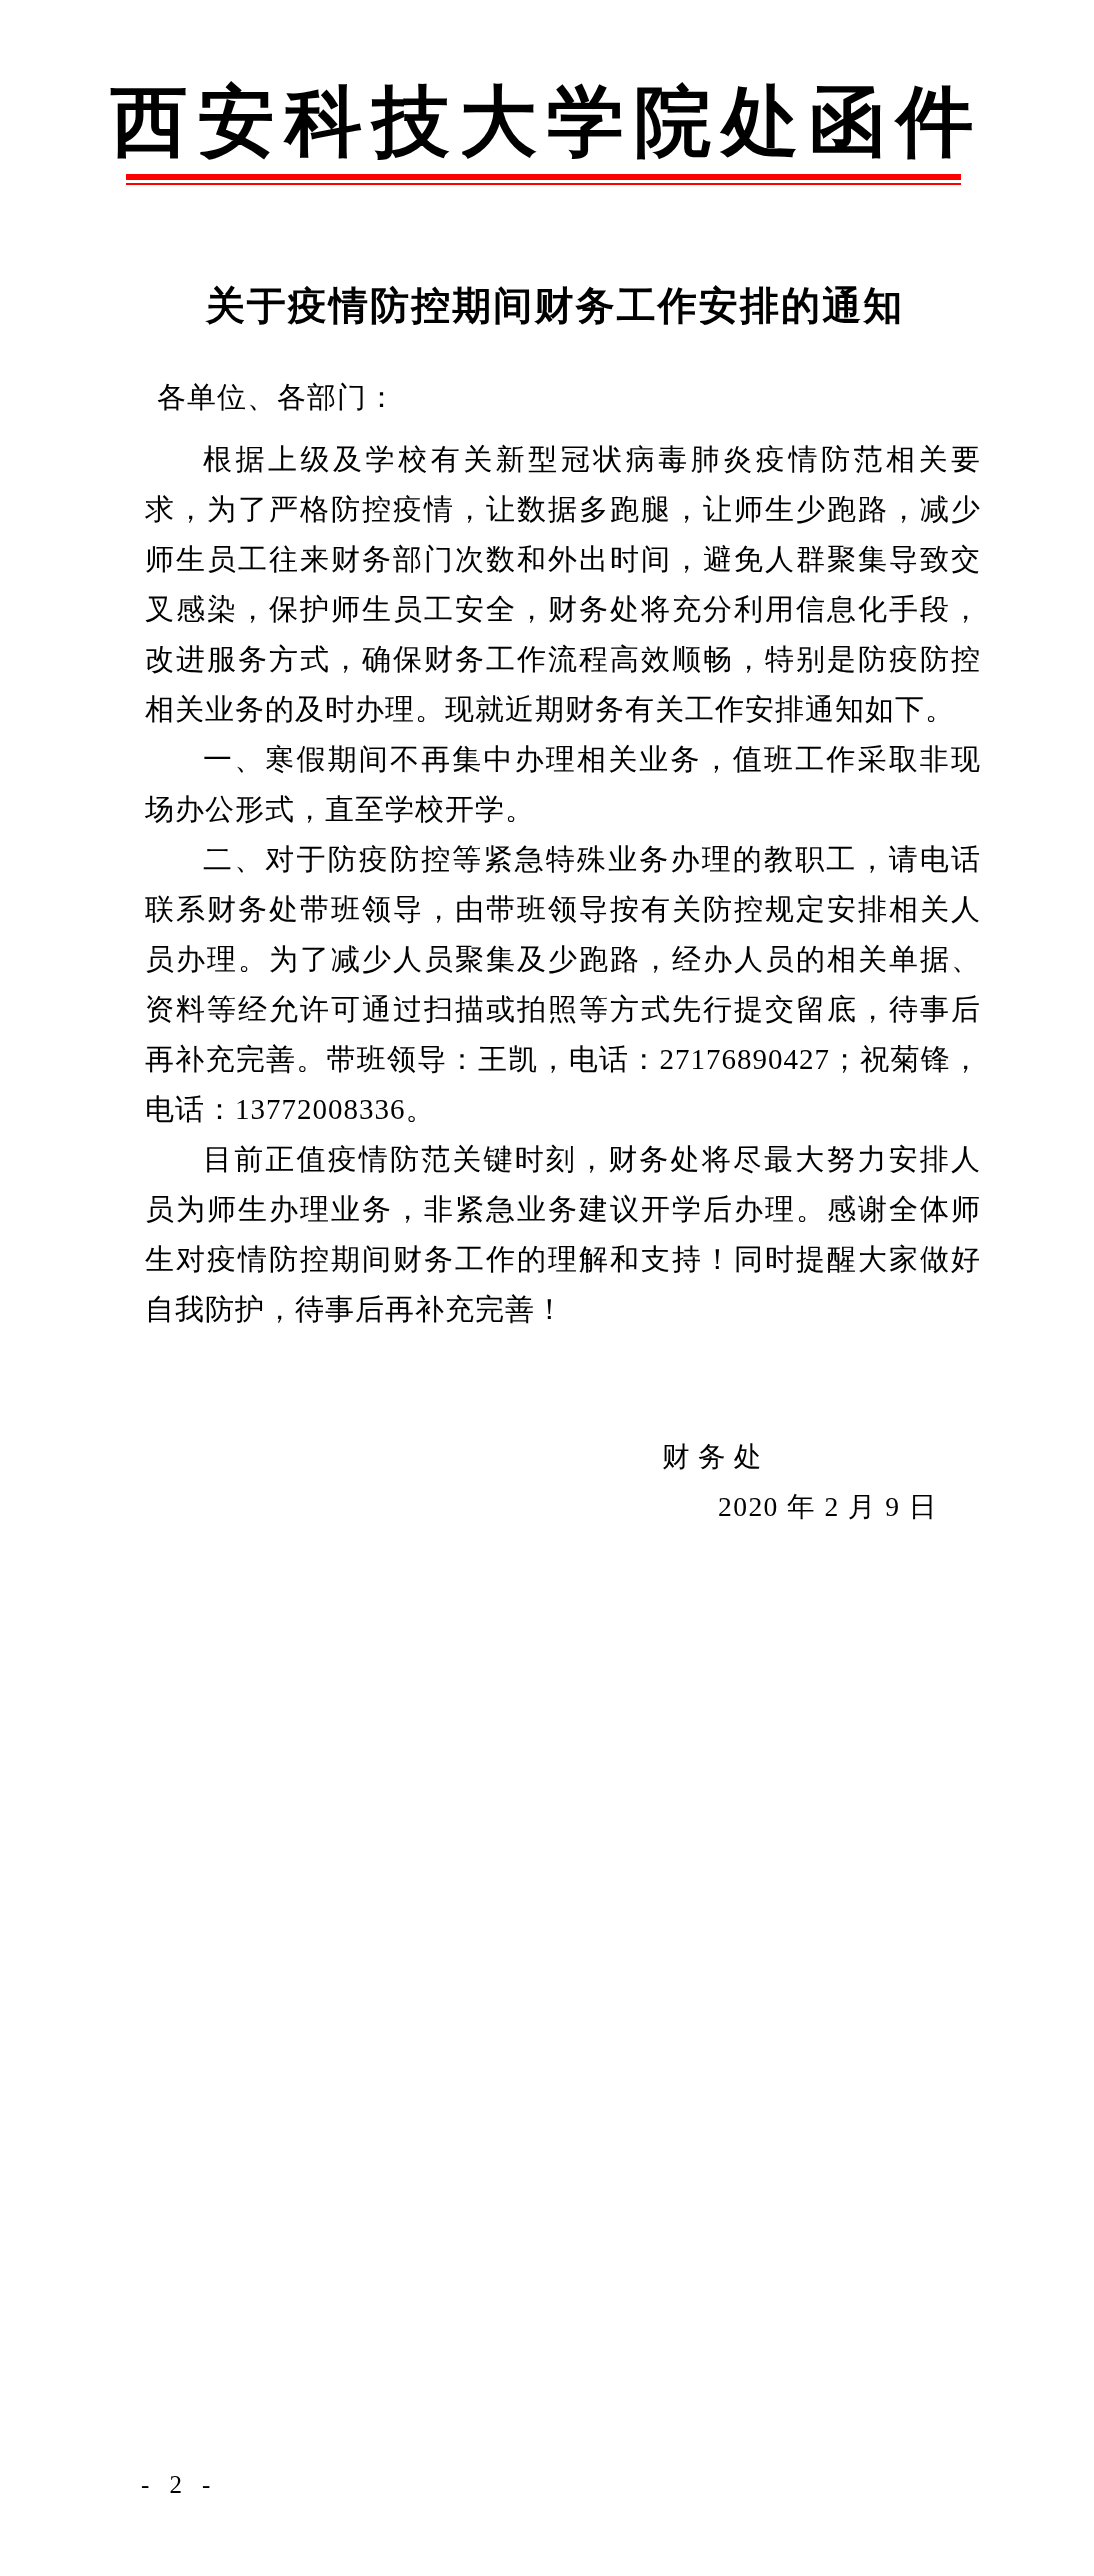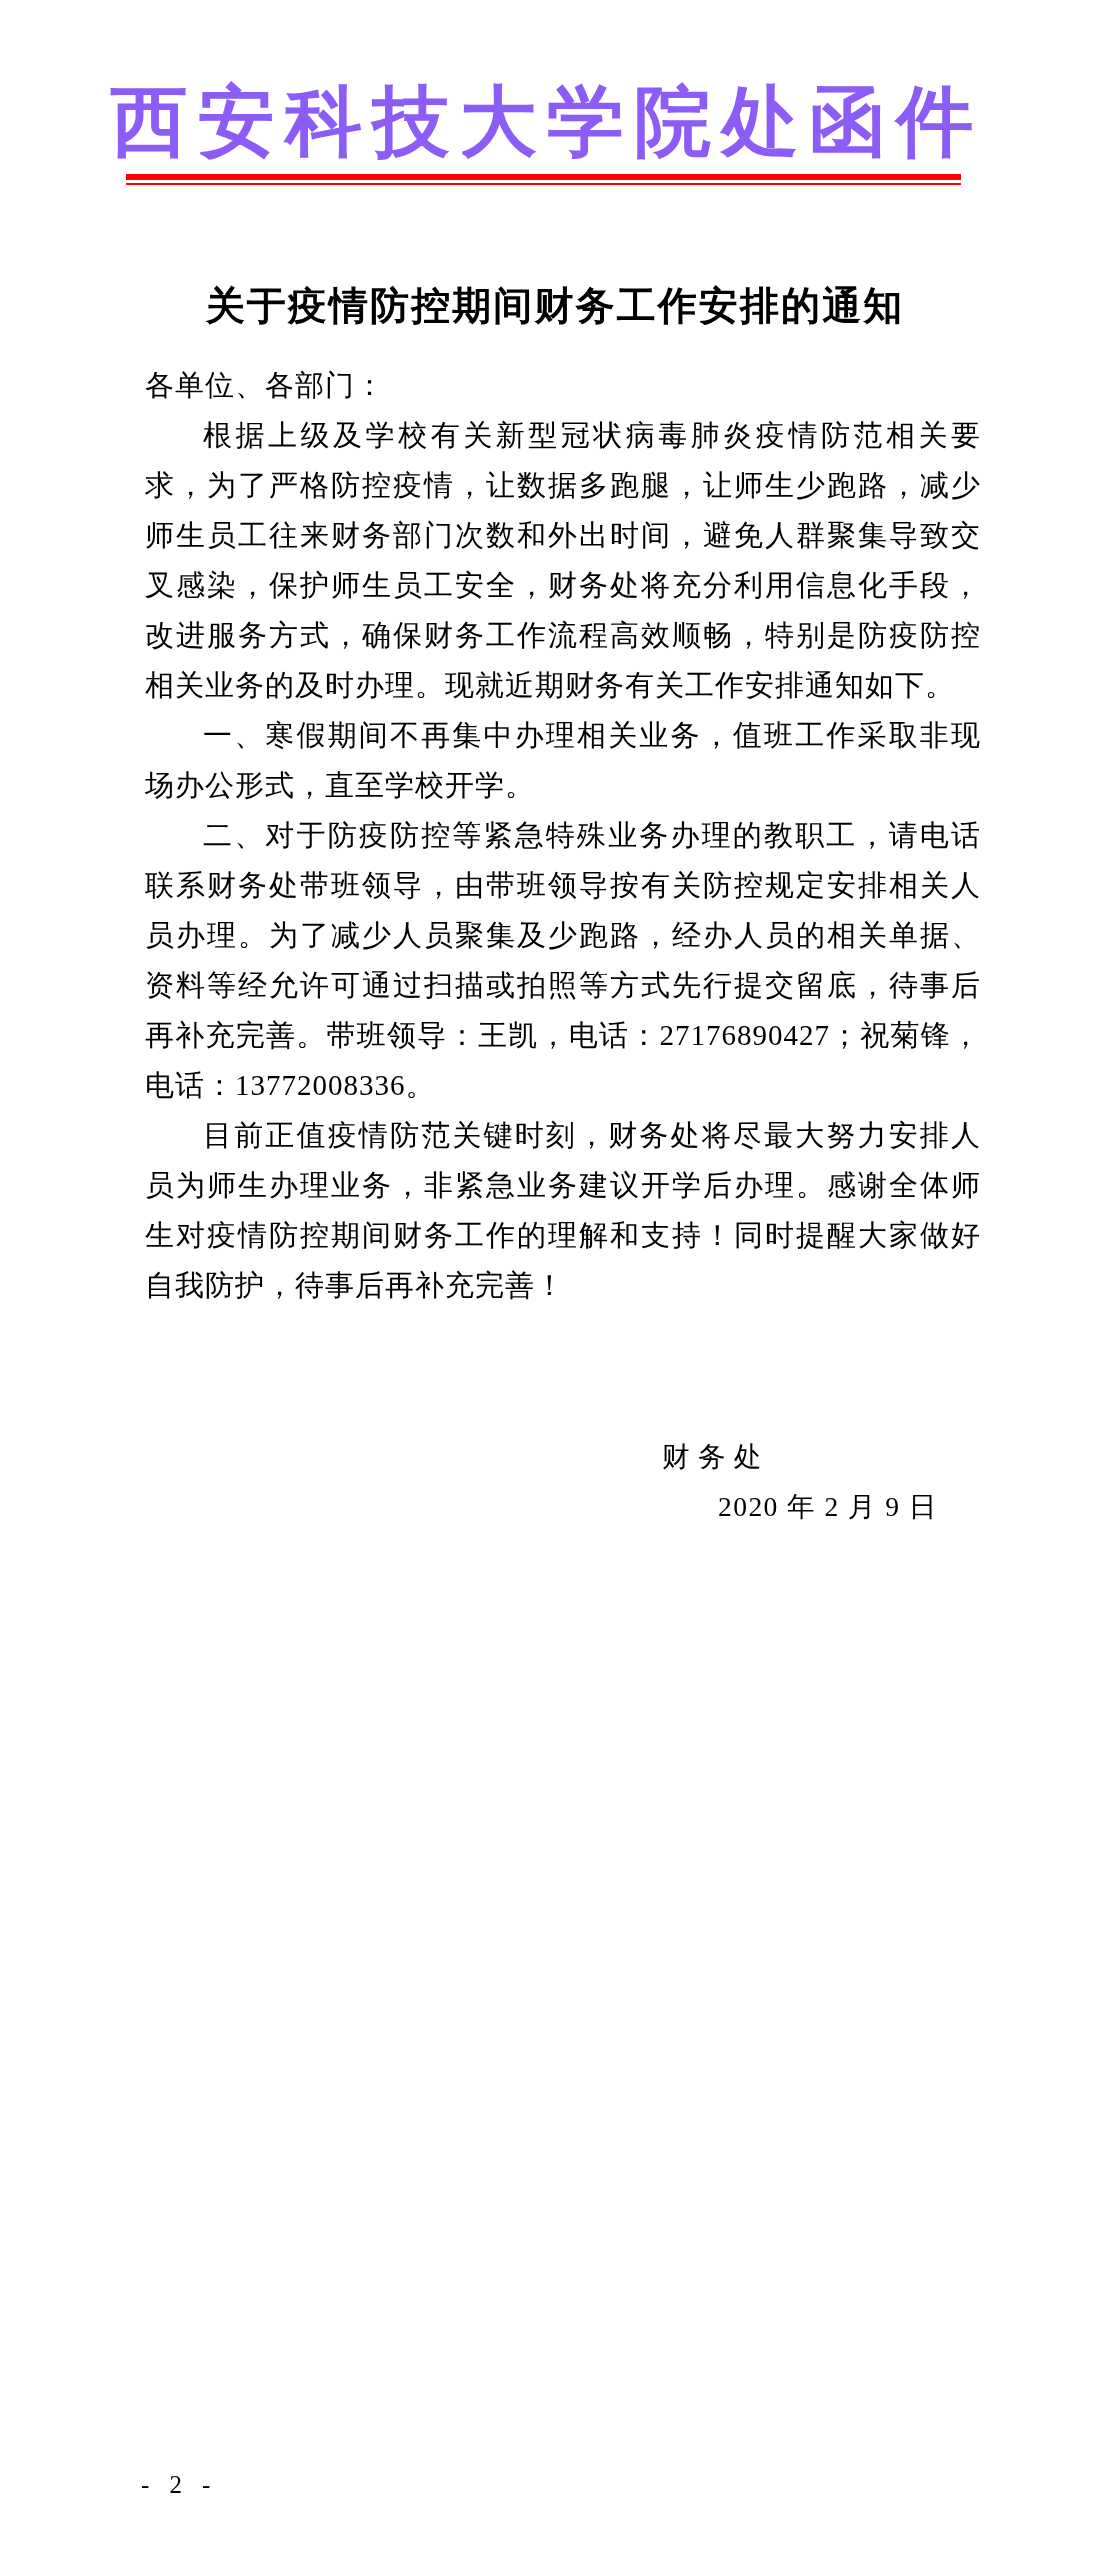--- a/index.html
+++ b/index.html
@@ -28,7 +28,7 @@
     font-size: 77px;
     line-height: 90px;
     letter-spacing: 10.3px;
-    color: #8b5cf6;
+    color: #000000;
     white-space: nowrap;
   }
   

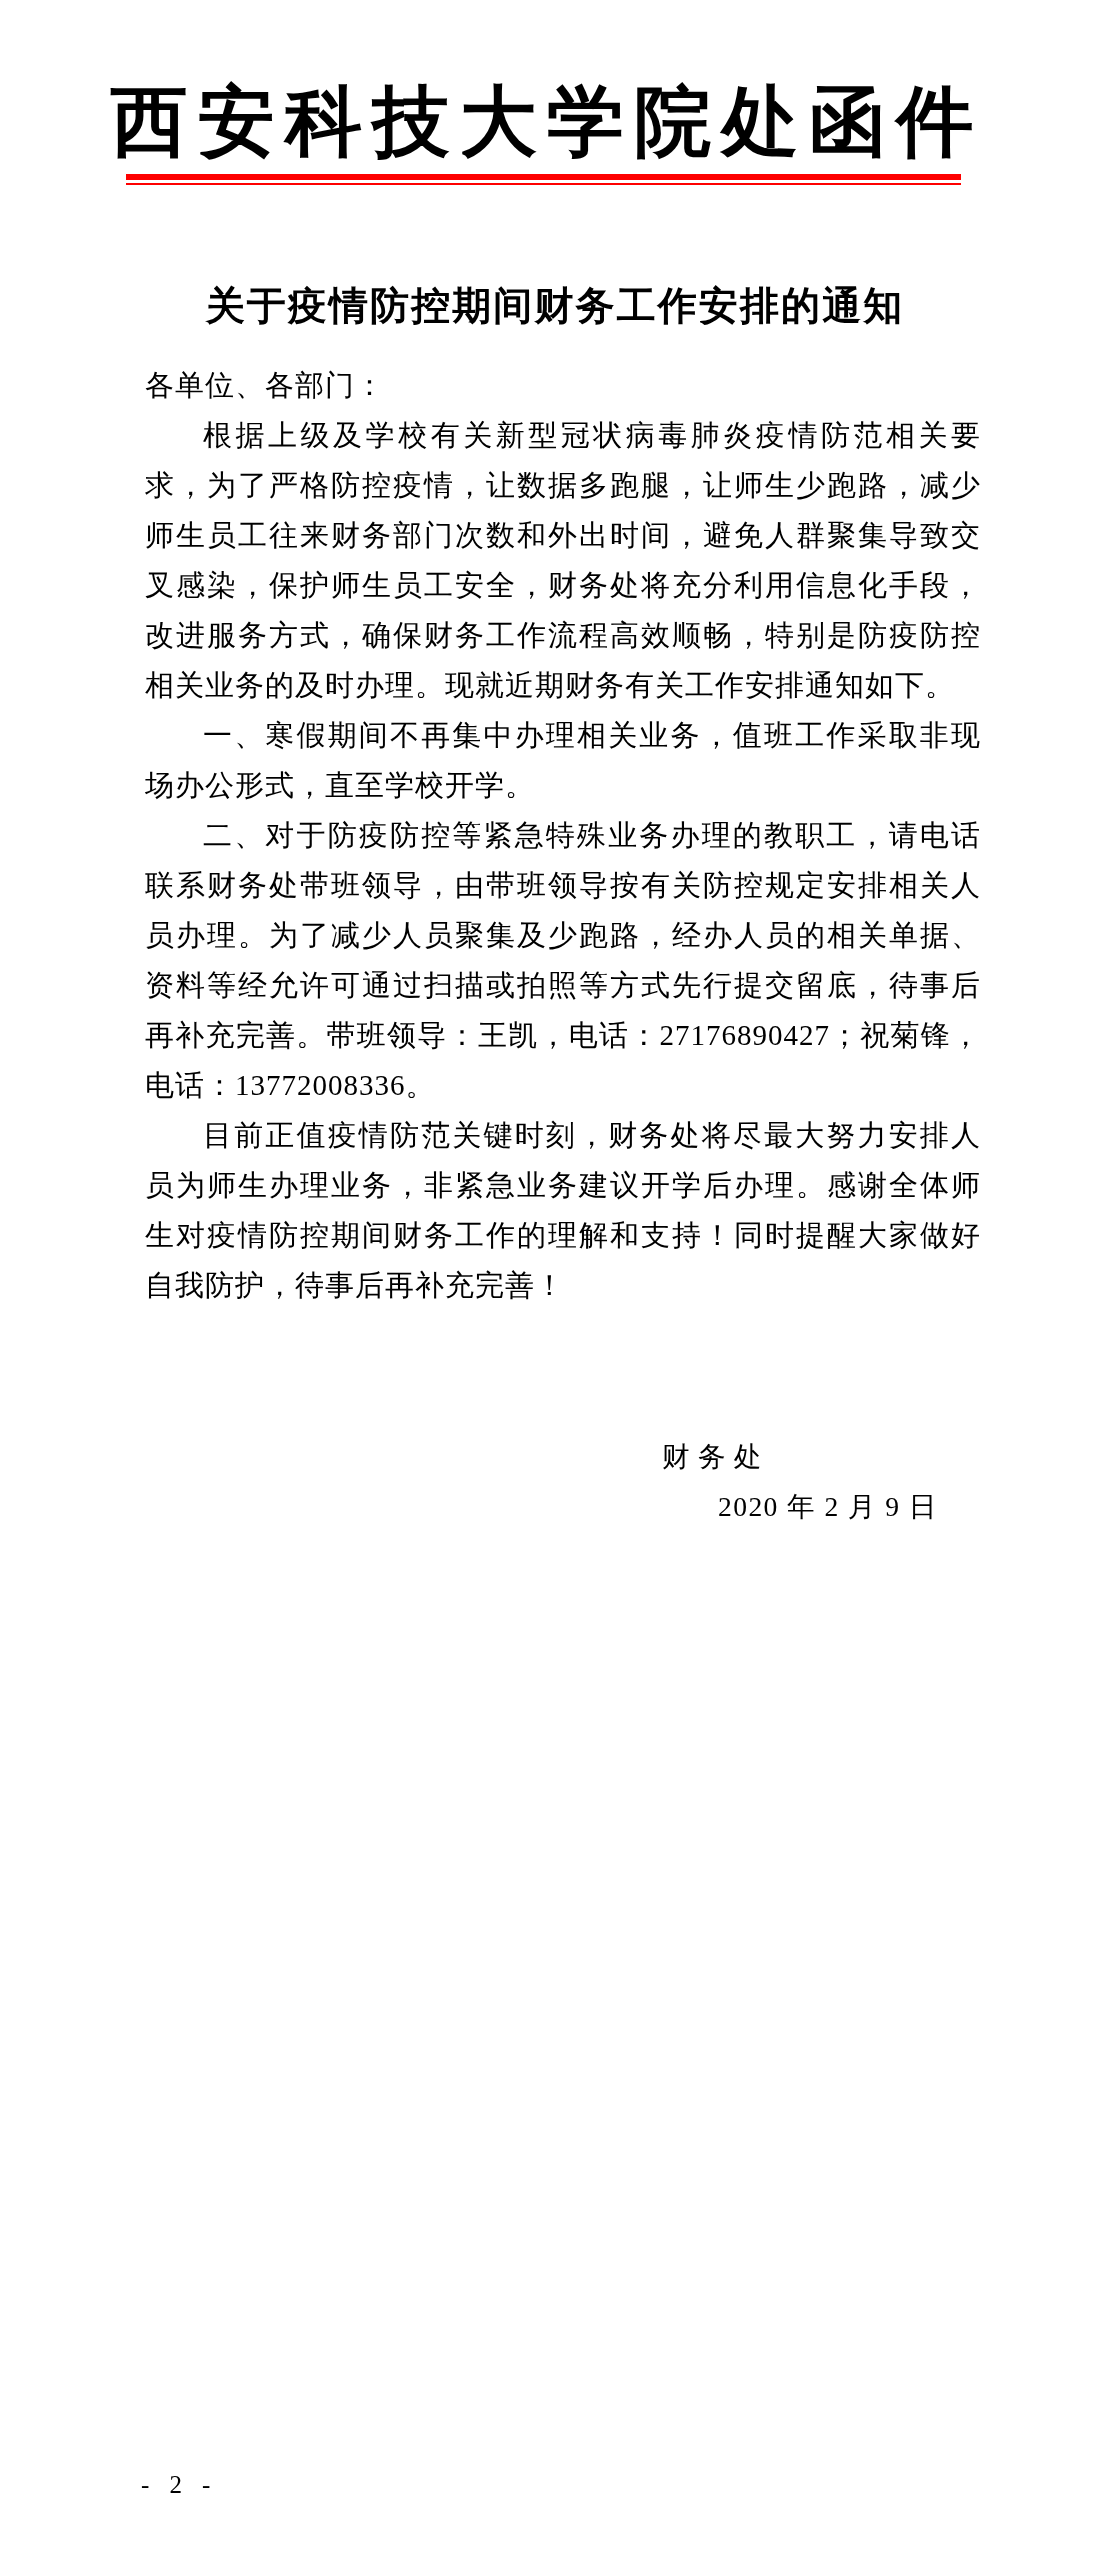--- a/index.html
+++ b/index.html
@@ -87,7 +87,7 @@
     text-indent: 2em;
   }
   .body-text .salutation {
-    margin: 0;
+    margin: 12px;
     text-indent: 0;
   }
   

